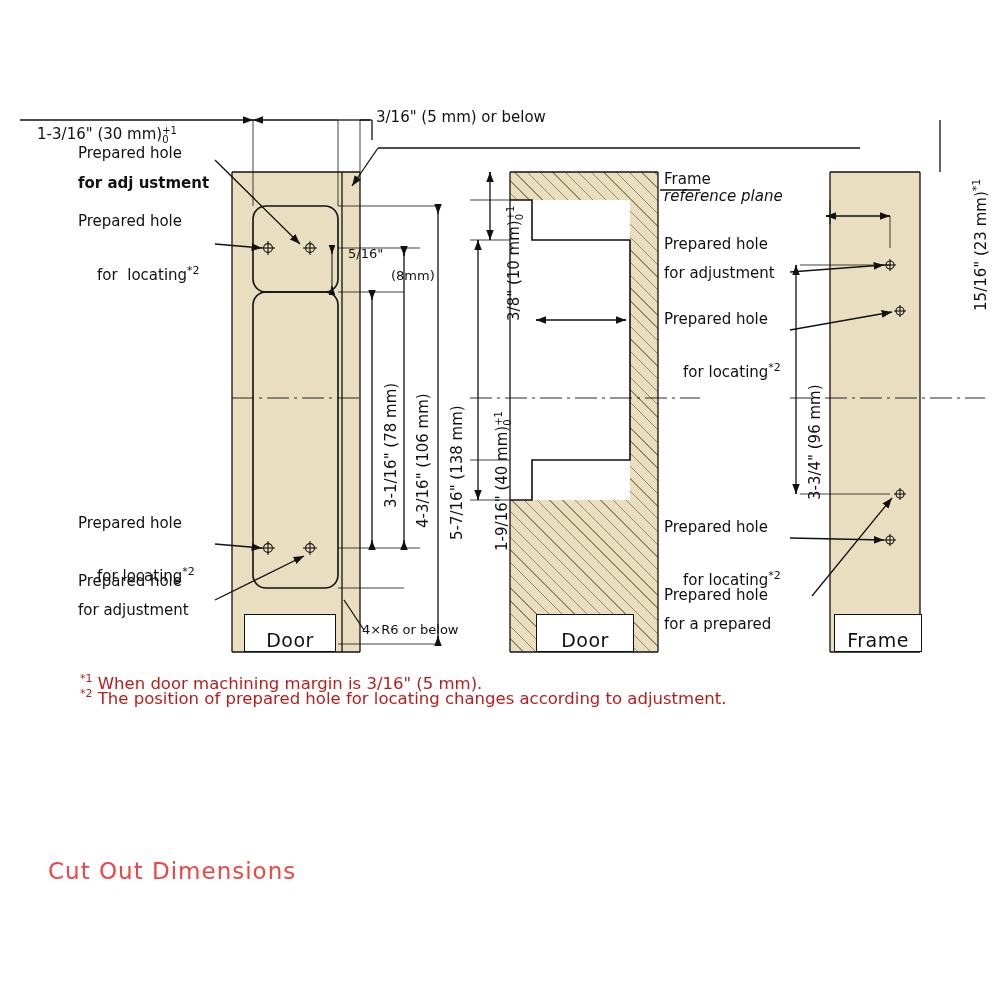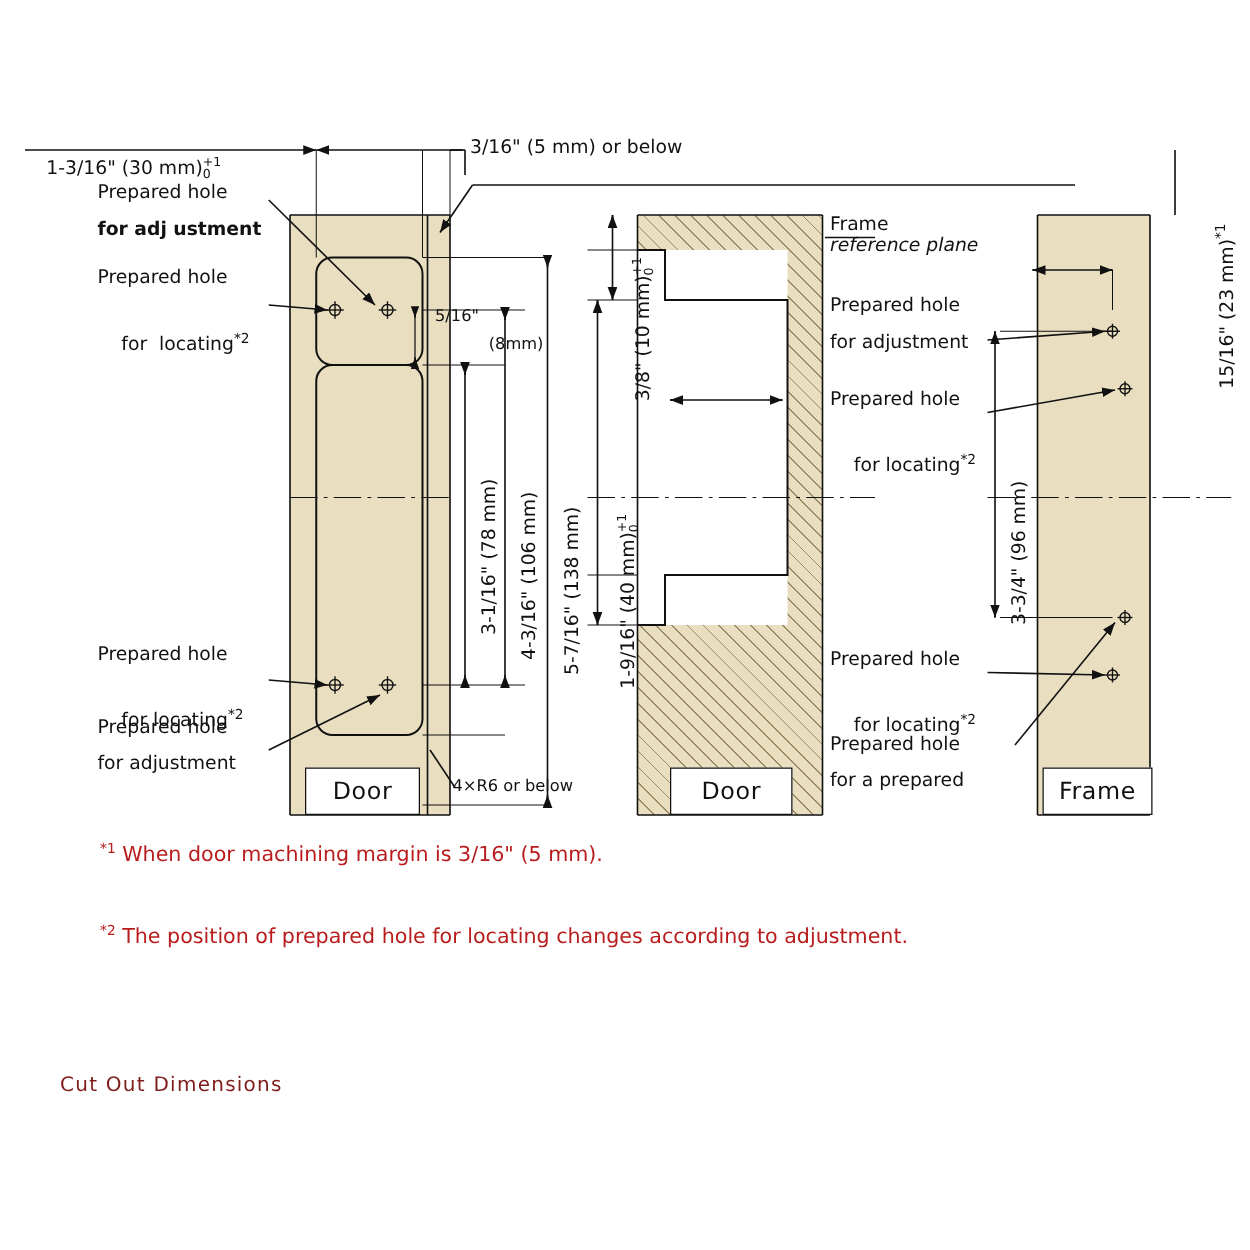--- a/index.html
+++ b/index.html
@@ -24,7 +24,7 @@
   svg{position:absolute;left:0;top:0;overflow:visible;}
   .tagbox{
     position:absolute;background:#ffffff;border:1.6px solid #111;
-    font-size:19px;display:flex;align-items:center;justify-content:center;
+    font-size:19px;display:flex;align-items:flex-end;justify-content:center;
     letter-spacing:.5px;
   }
   .title{position:absolute;font-size:16px;letter-spacing:1px;color:#7f1d1d;}

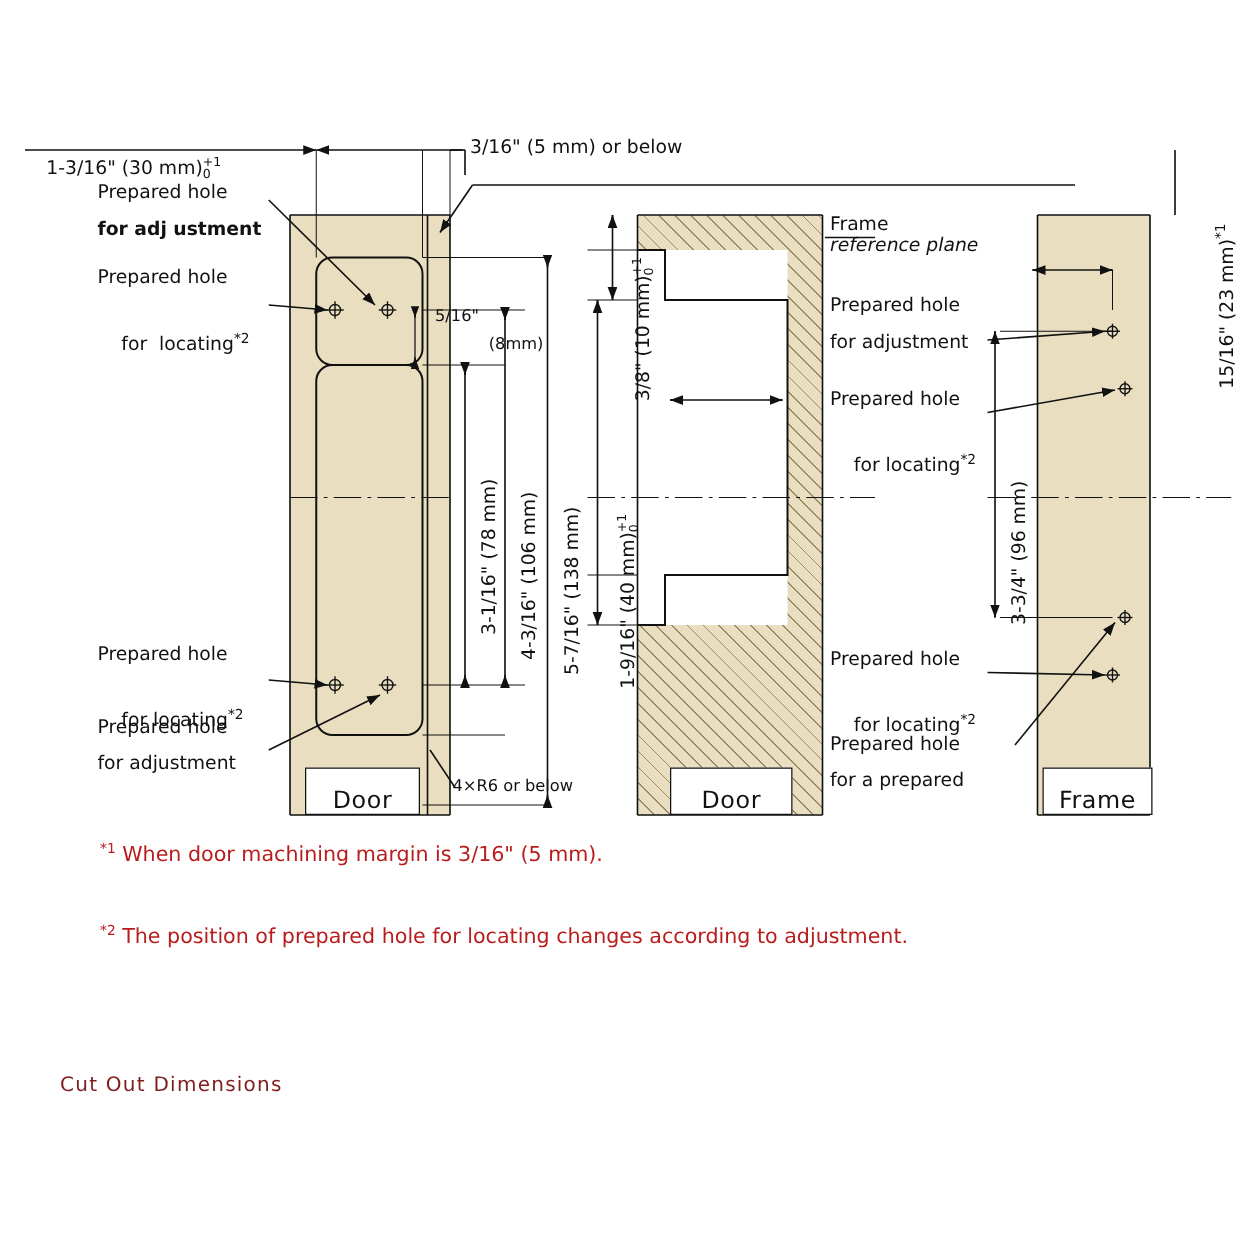--- a/index.html
+++ b/index.html
@@ -285,7 +285,7 @@
   <div class="note" style="left:80px;top:672px;">
     <span class="sup">*1</span> <span>When door machining margin is 3/16" (5 mm).</span>
   </div>
-  <div class="note" style="left:80px;top:738px;text-align:right;">
+  <div class="note" style="left:80px;top:687px;text-align:right;">
     <span class="sup">*2</span> <span>The position of prepared hole for locating changes according to adjustment.</span>
   </div>
 

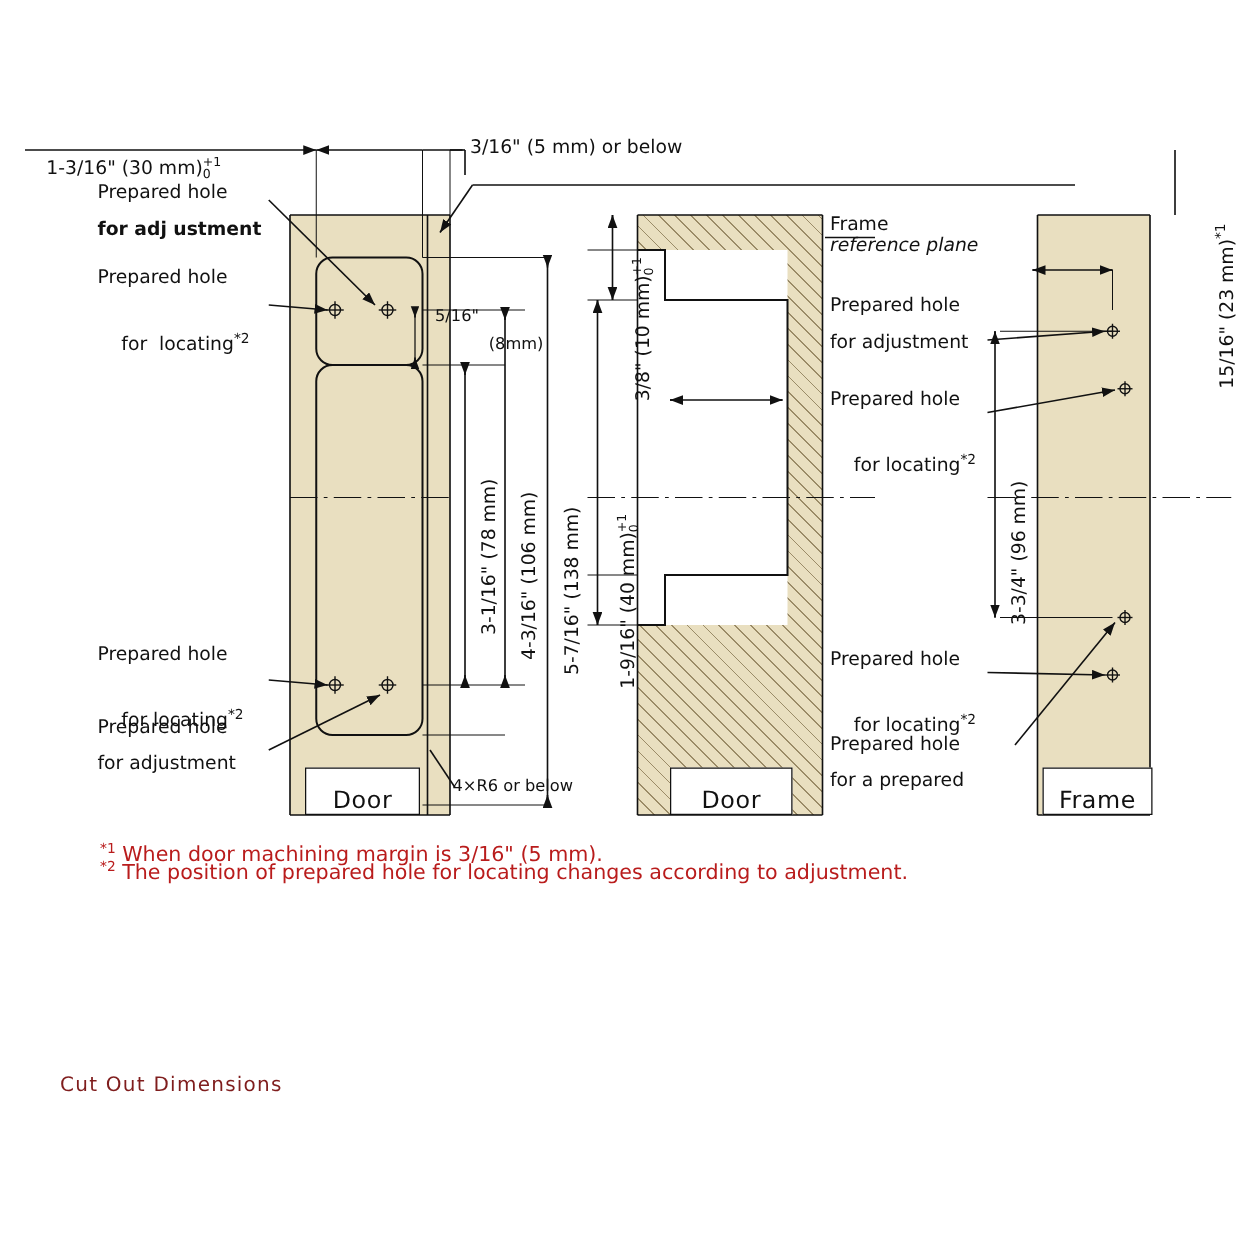--- a/index.html
+++ b/index.html
@@ -27,7 +27,7 @@
     font-size:19px;display:flex;align-items:flex-end;justify-content:center;
     letter-spacing:.5px;
   }
-  .title{position:absolute;font-size:16px;letter-spacing:1px;color:#7f1d1d;}
+  .title{position:absolute;font-size:23px;letter-spacing:1px;color:#ef4444;}
   .note{position:absolute;font-size:16.5px;color:#b91c1c;white-space:nowrap;}
   .sup{font-size:11px;vertical-align:super;}
   .frac{display:inline-block;font-size:10px;line-height:9px;vertical-align:middle;text-align:left;}

